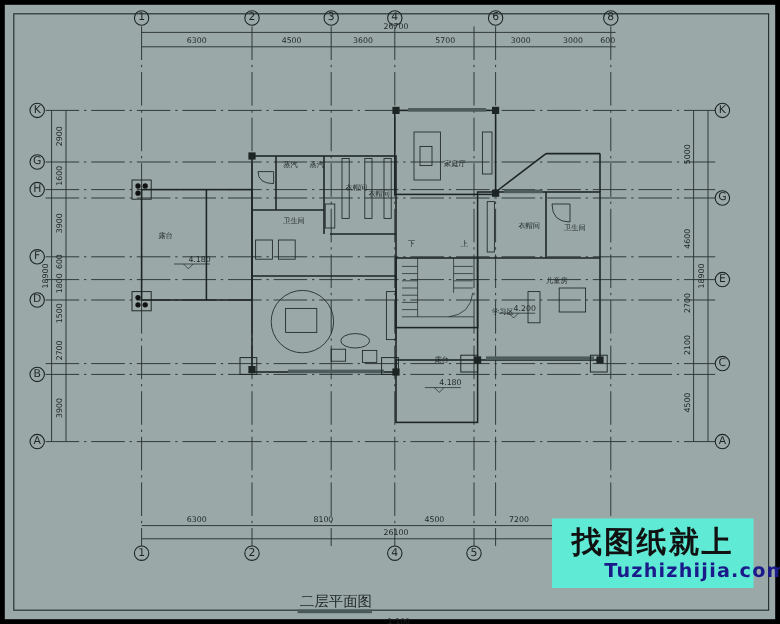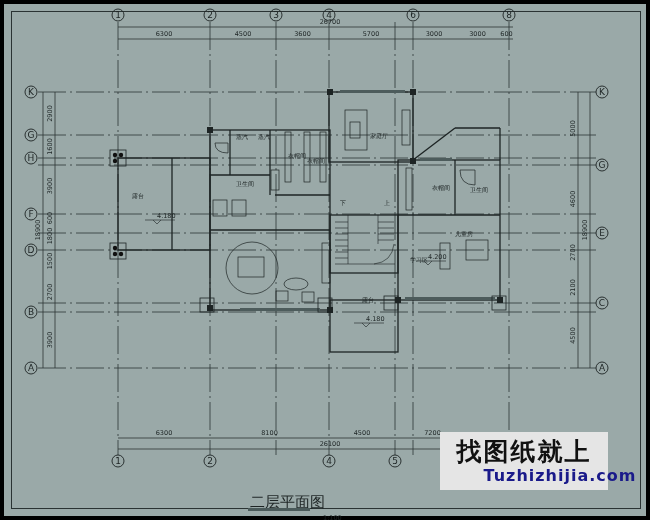--- a/index.html
+++ b/index.html
@@ -12,7 +12,7 @@
   .room{font-size:6px;}
   .axis-circle{fill:none;stroke:#1d2424;stroke-width:0.9;}
   .axis-txt{font-size:9px;text-anchor:middle;dominant-baseline:central;}
-  #watermark{position:absolute;left:440px;top:432px;width:168px;height:58px;background:#e5e5e5;}
+  #watermark{position:absolute;left:460px;top:432px;width:168px;height:58px;background:#5eead4;}
   #wm-cn{position:absolute;left:0;top:3px;width:168px;text-align:center;font-size:25px;font-weight:bold;color:#111;letter-spacing:2px;font-family:"DejaVu Sans",sans-serif;}
   #wm-en{position:absolute;left:0;top:34px;width:168px;text-align:center;font-size:16px;font-weight:bold;color:#1a1a8a;font-family:"DejaVu Sans",sans-serif;letter-spacing:1px;padding-left:36px;}
   #title{position:absolute;left:250px;top:493px;font-size:15px;color:#1d2424;font-family:"DejaVu Sans",sans-serif;}

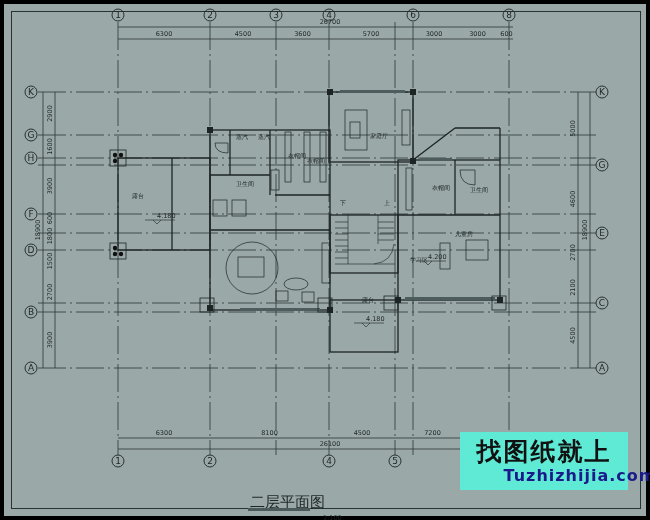--- a/index.html
+++ b/index.html
@@ -15,7 +15,7 @@
   #watermark{position:absolute;left:460px;top:432px;width:168px;height:58px;background:#5eead4;}
   #wm-cn{position:absolute;left:0;top:3px;width:168px;text-align:center;font-size:25px;font-weight:bold;color:#111;letter-spacing:2px;font-family:"DejaVu Sans",sans-serif;}
   #wm-en{position:absolute;left:0;top:34px;width:168px;text-align:center;font-size:16px;font-weight:bold;color:#1a1a8a;font-family:"DejaVu Sans",sans-serif;letter-spacing:1px;padding-left:36px;}
-  #title{position:absolute;left:250px;top:493px;font-size:15px;color:#1d2424;font-family:"DejaVu Sans",sans-serif;}
+  #title{position:absolute;left:250px;top:493px;font-size:12px;color:#1d2424;font-family:"DejaVu Sans",sans-serif;}
   #title-under{position:absolute;left:248px;top:508px;width:62px;height:3px;background:#4a5a5a;}
   #scale{position:absolute;left:323px;top:514px;font-size:6.5px;color:#1d2424;font-family:"DejaVu Sans",sans-serif;}
 </style>

